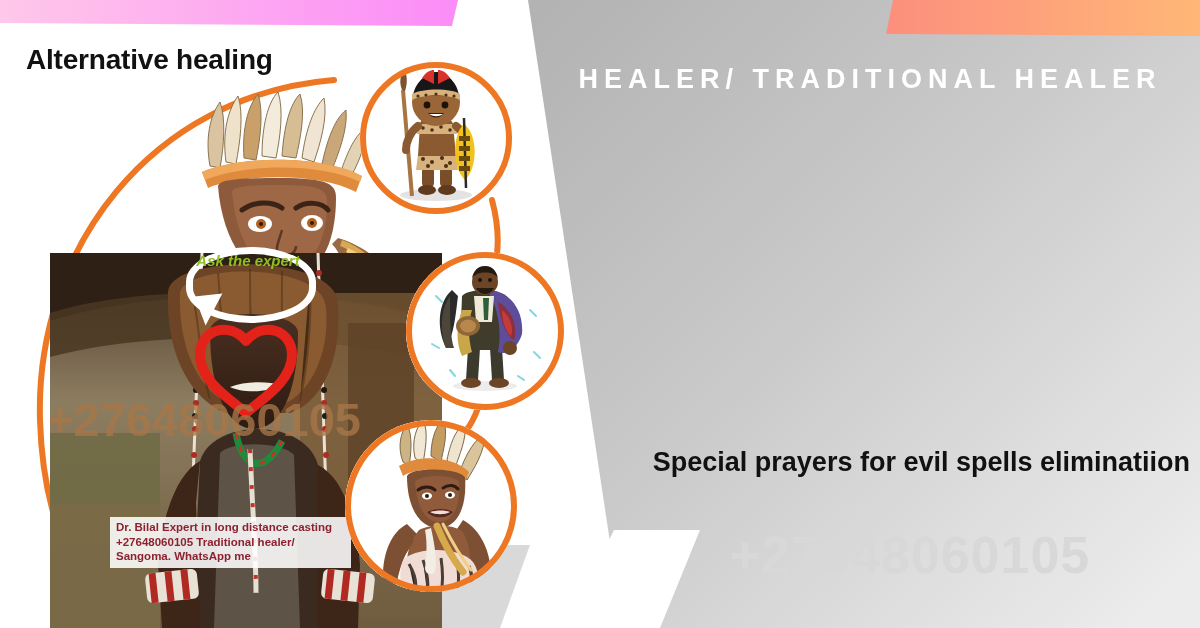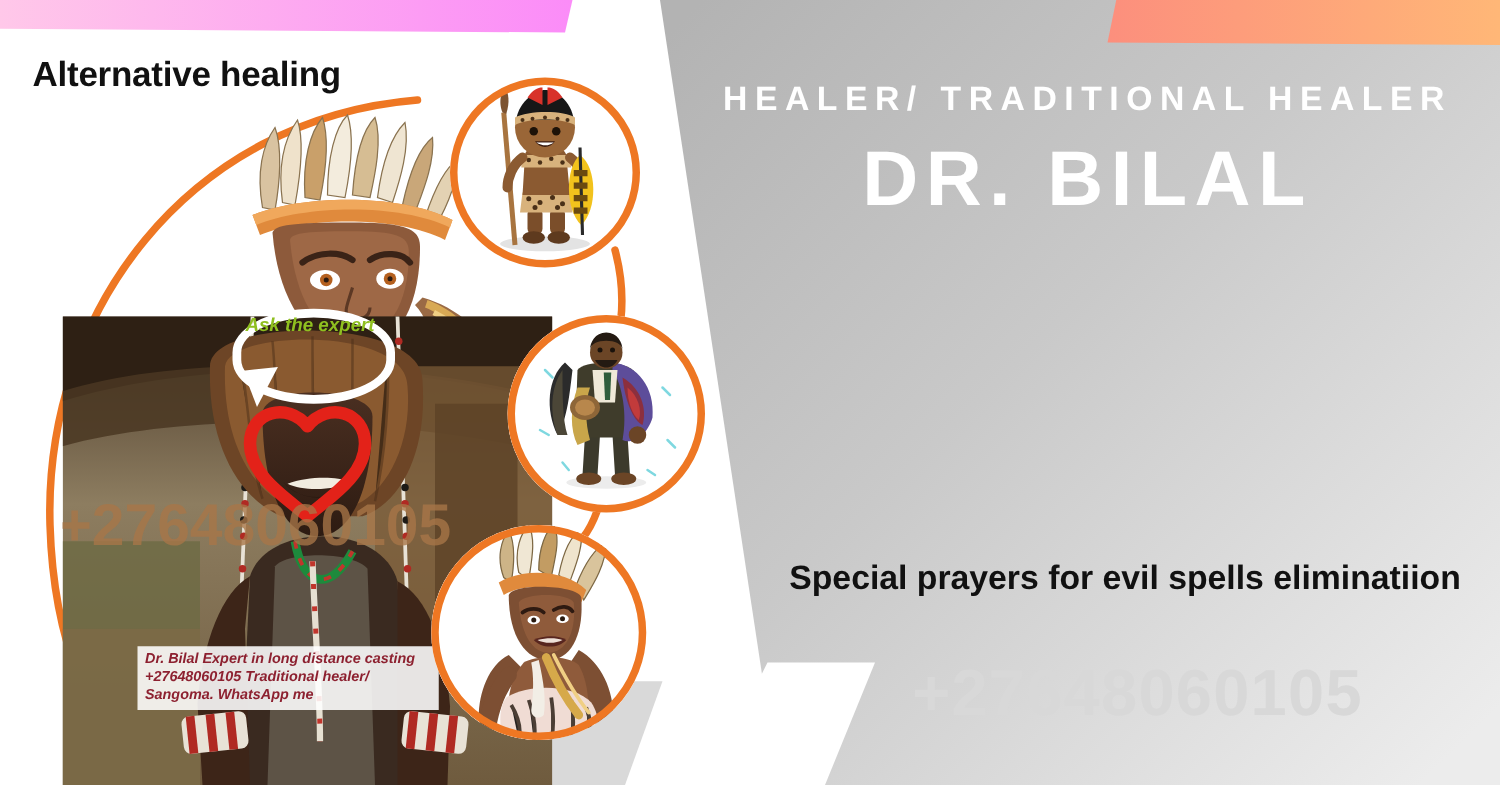--- a/index.html
+++ b/index.html
@@ -463,7 +463,6 @@
   <div class="circ-ring" style="left:345px;top:420px;width:172px;height:172px;"></div>
 
   <div id="kicker">HEALER/ TRADITIONAL HEALER</div>
-  <div id="bigname">DR.  BILAL</div>
   <div id="prayers">Special prayers for  evil spells eliminatiion</div>
   <div id="bigphone">+27648060105</div>
 

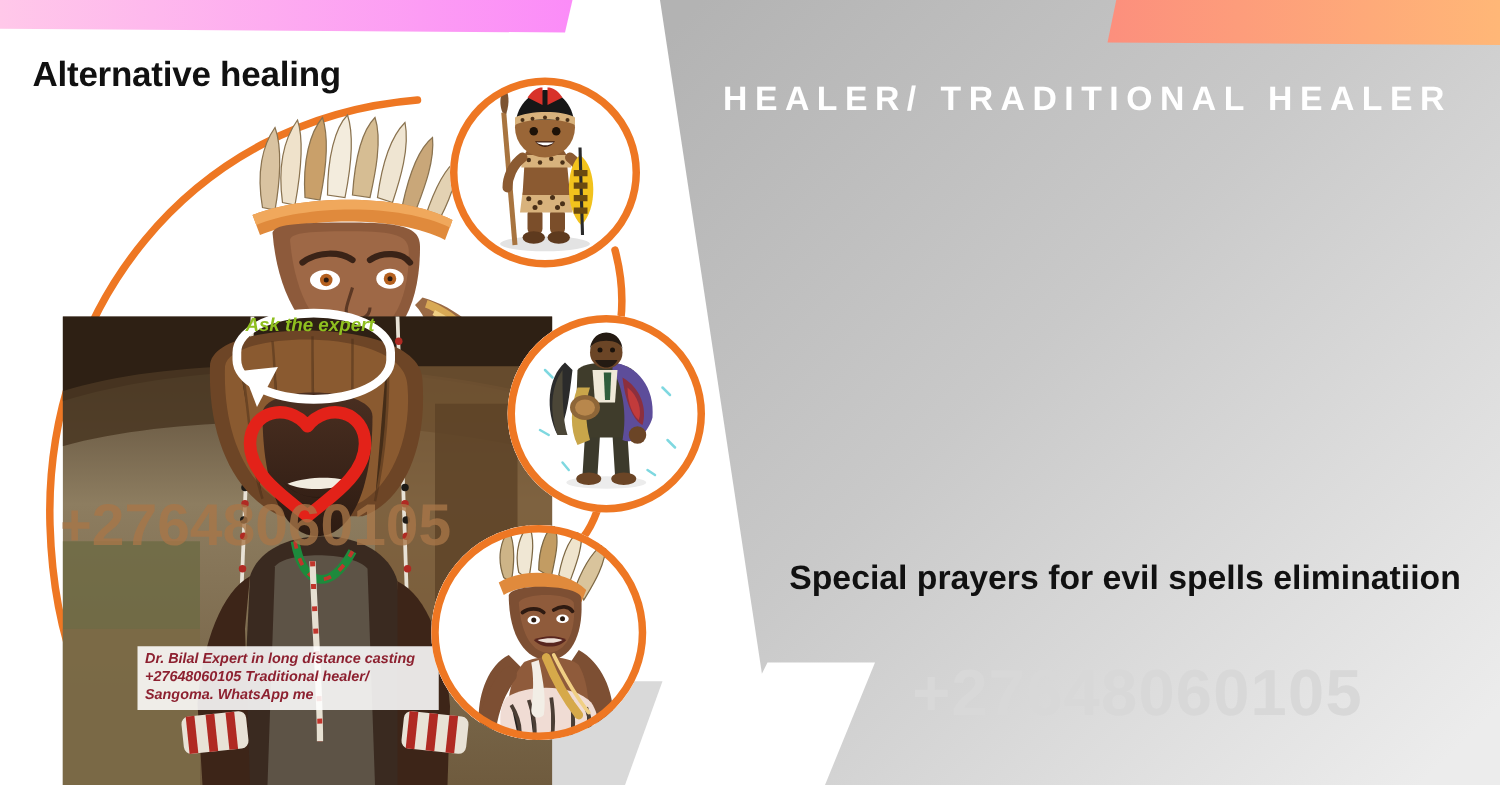--- a/index.html
+++ b/index.html
@@ -75,7 +75,7 @@
   #prayers{
     position:absolute;left:610px;top:445px;width:580px;
     font-size:27px;font-weight:700;color:#111;
-    line-height:1.3;text-align:center;
+    line-height:1.3;text-align:right;
   }
   #bigphone{
     position:absolute;left:620px;top:525px;width:580px;

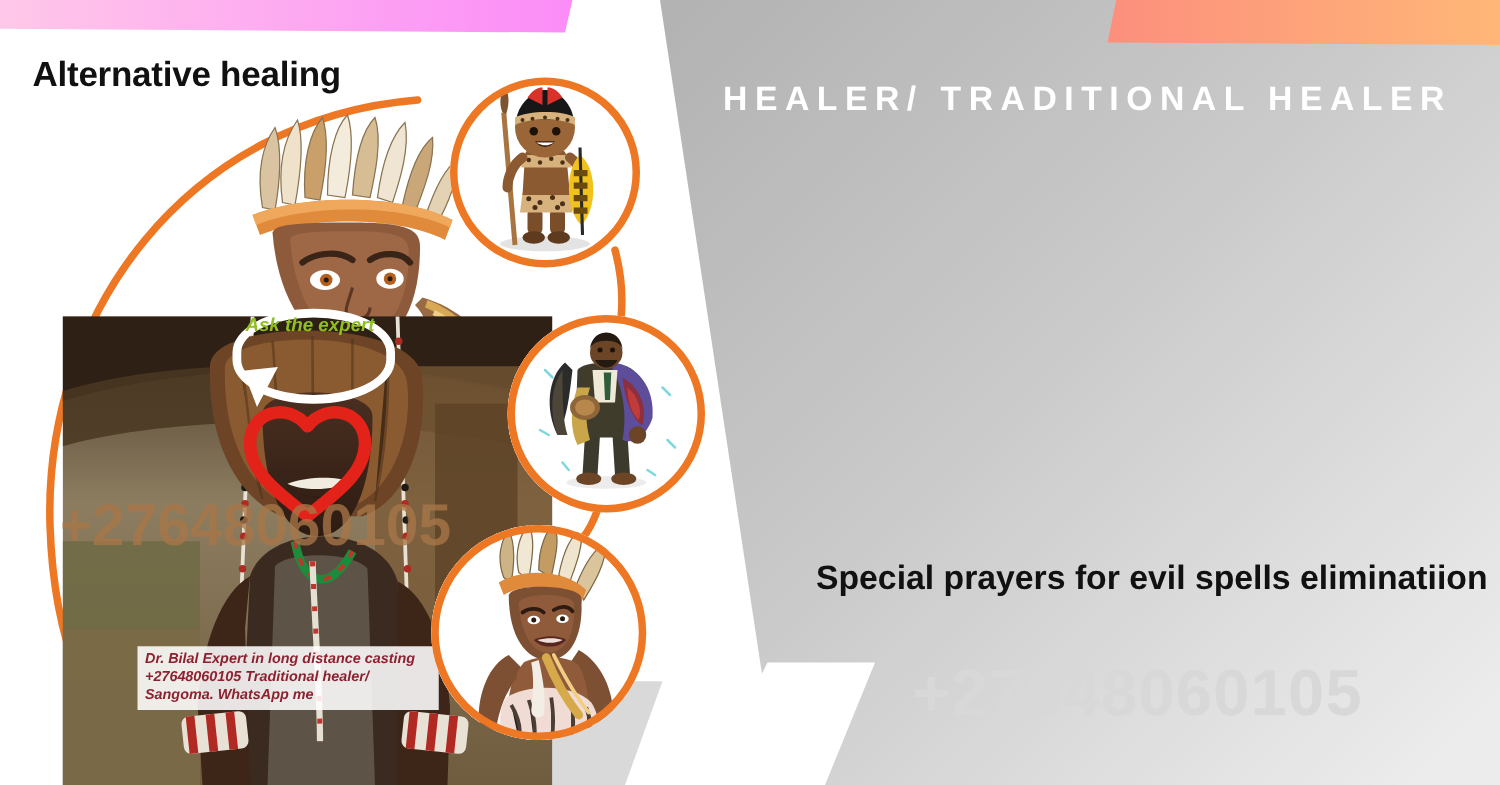--- a/index.html
+++ b/index.html
@@ -30,7 +30,7 @@
     position:absolute;left:110px;top:262px;width:230px;
     background:rgba(255,255,255,.88);
     padding:3px 5px 4px 6px;
-    font-size:11.5px;line-height:1.28;font-style:italic;font-weight:700;
+    font-size:11.5px;line-height:1.28;font-weight:700;
     color:#8d2130;
   }
   .wm-number{

